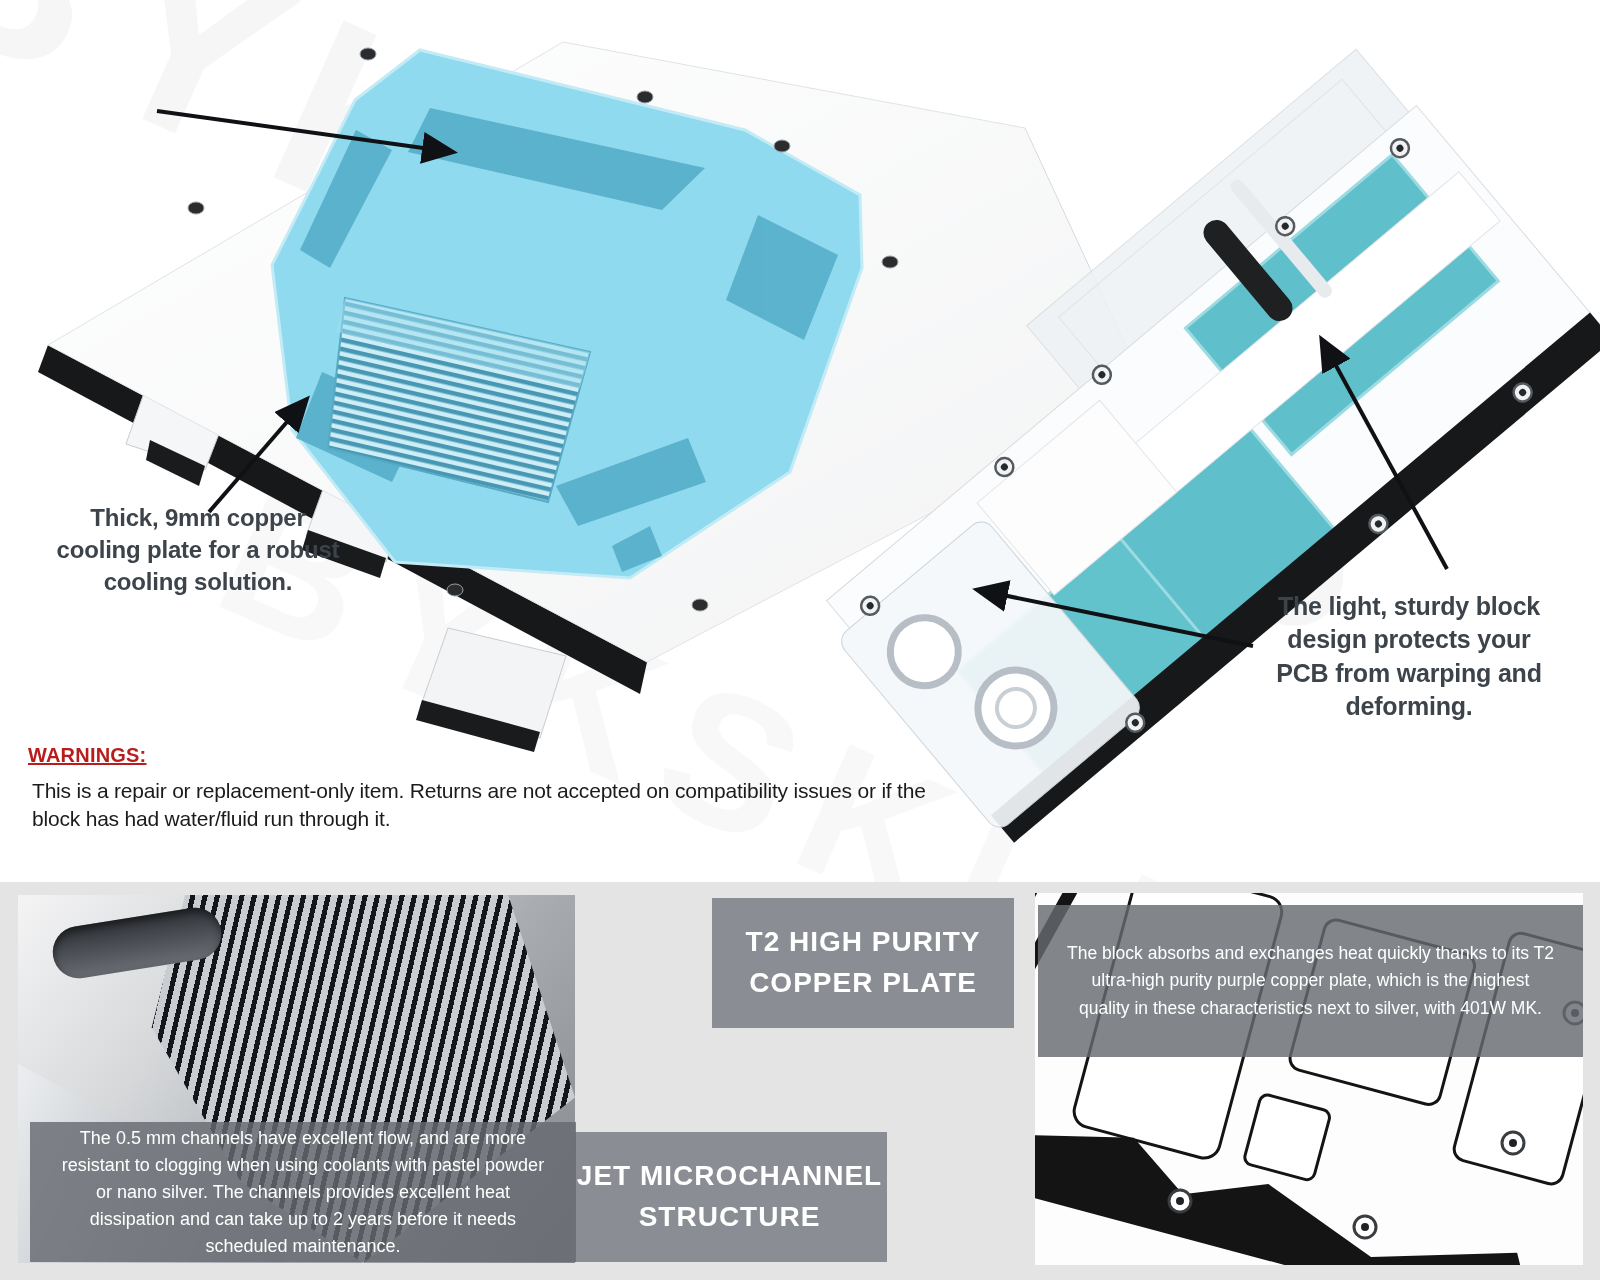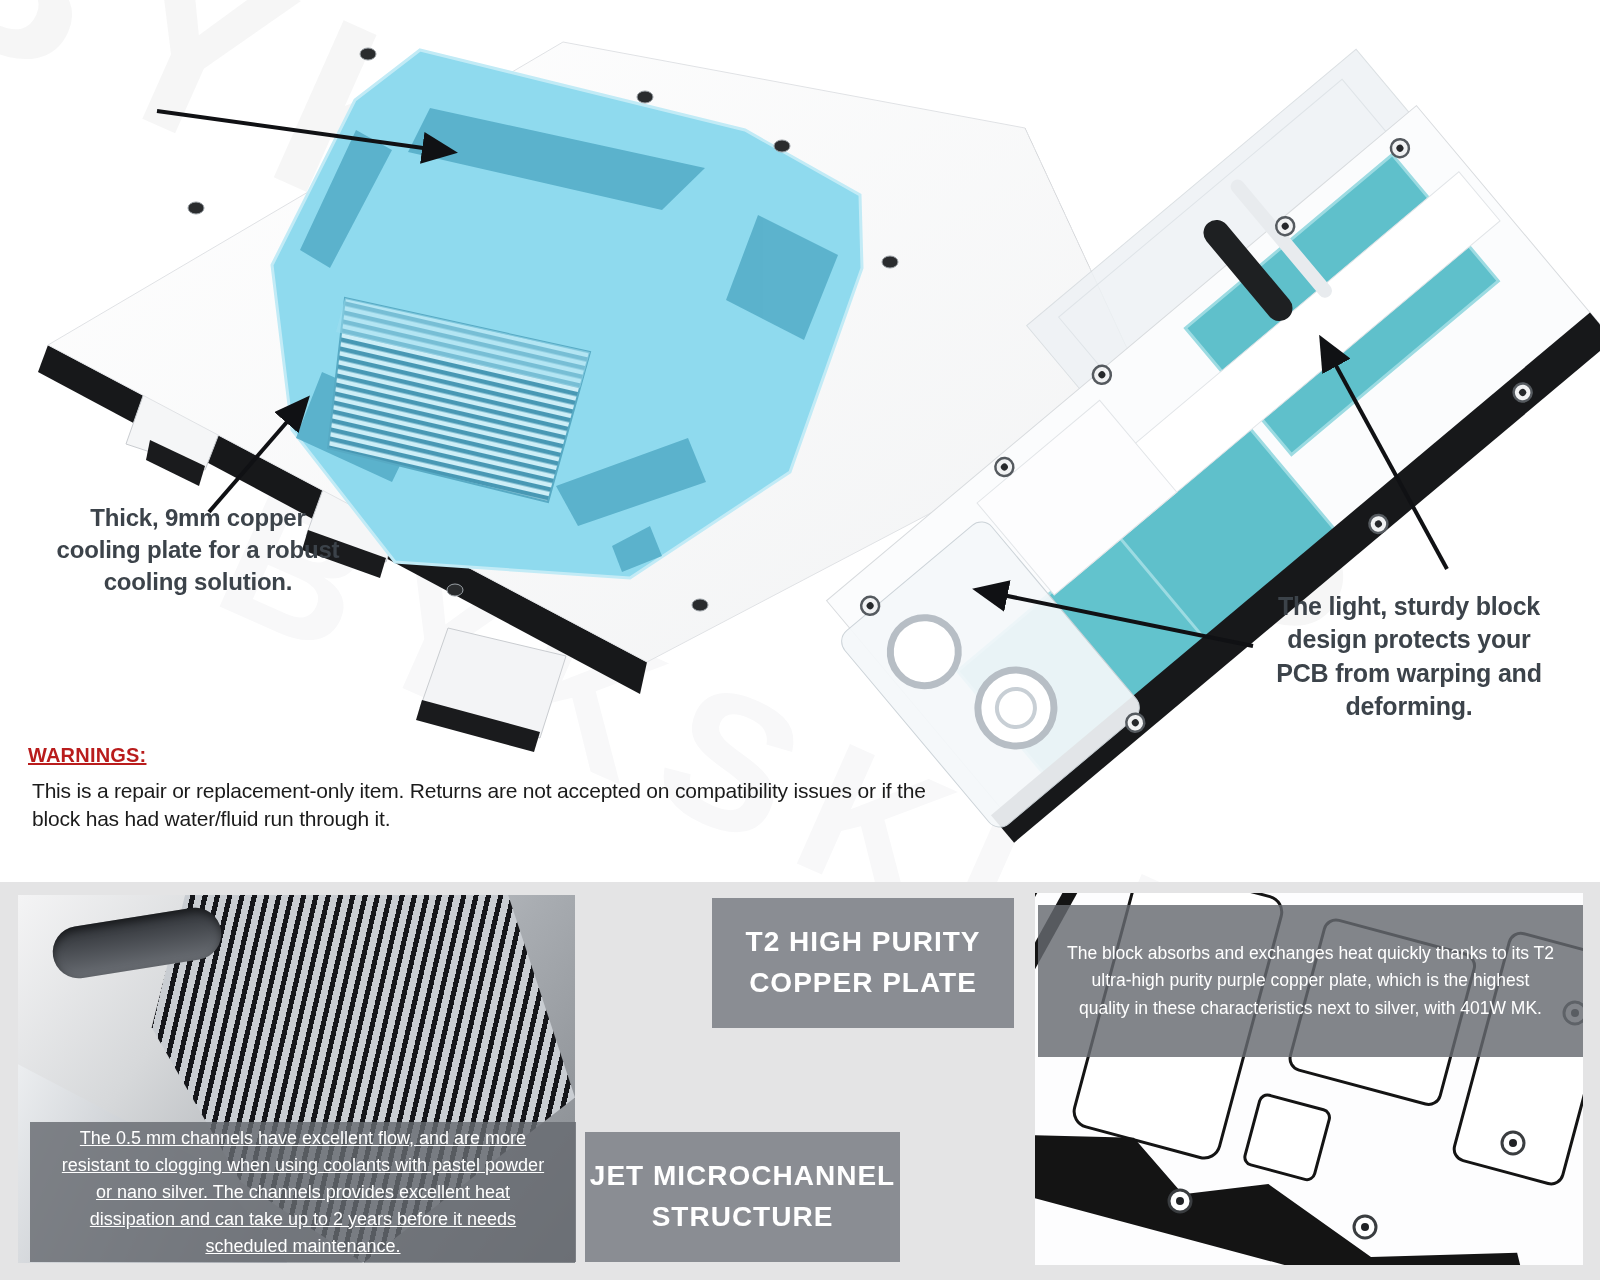--- a/index.html
+++ b/index.html
@@ -62,7 +62,7 @@
   .jet-title{left:585px;top:250px;width:315px;height:130px;}
   .panel-desc{background:rgba(103,106,112,0.82);font-weight:400;}
   .t2-desc{left:1038px;top:23px;width:545px;height:152px;font-size:17.5px;line-height:1.55;}
-  .jet-desc{left:30px;top:240px;width:546px;height:140px;font-size:18px;line-height:1.5;text-decoration:underline;}
+  .jet-desc{left:30px;top:240px;width:546px;height:140px;font-size:18px;line-height:1.5;}
 </style>
 </head>
 <body>

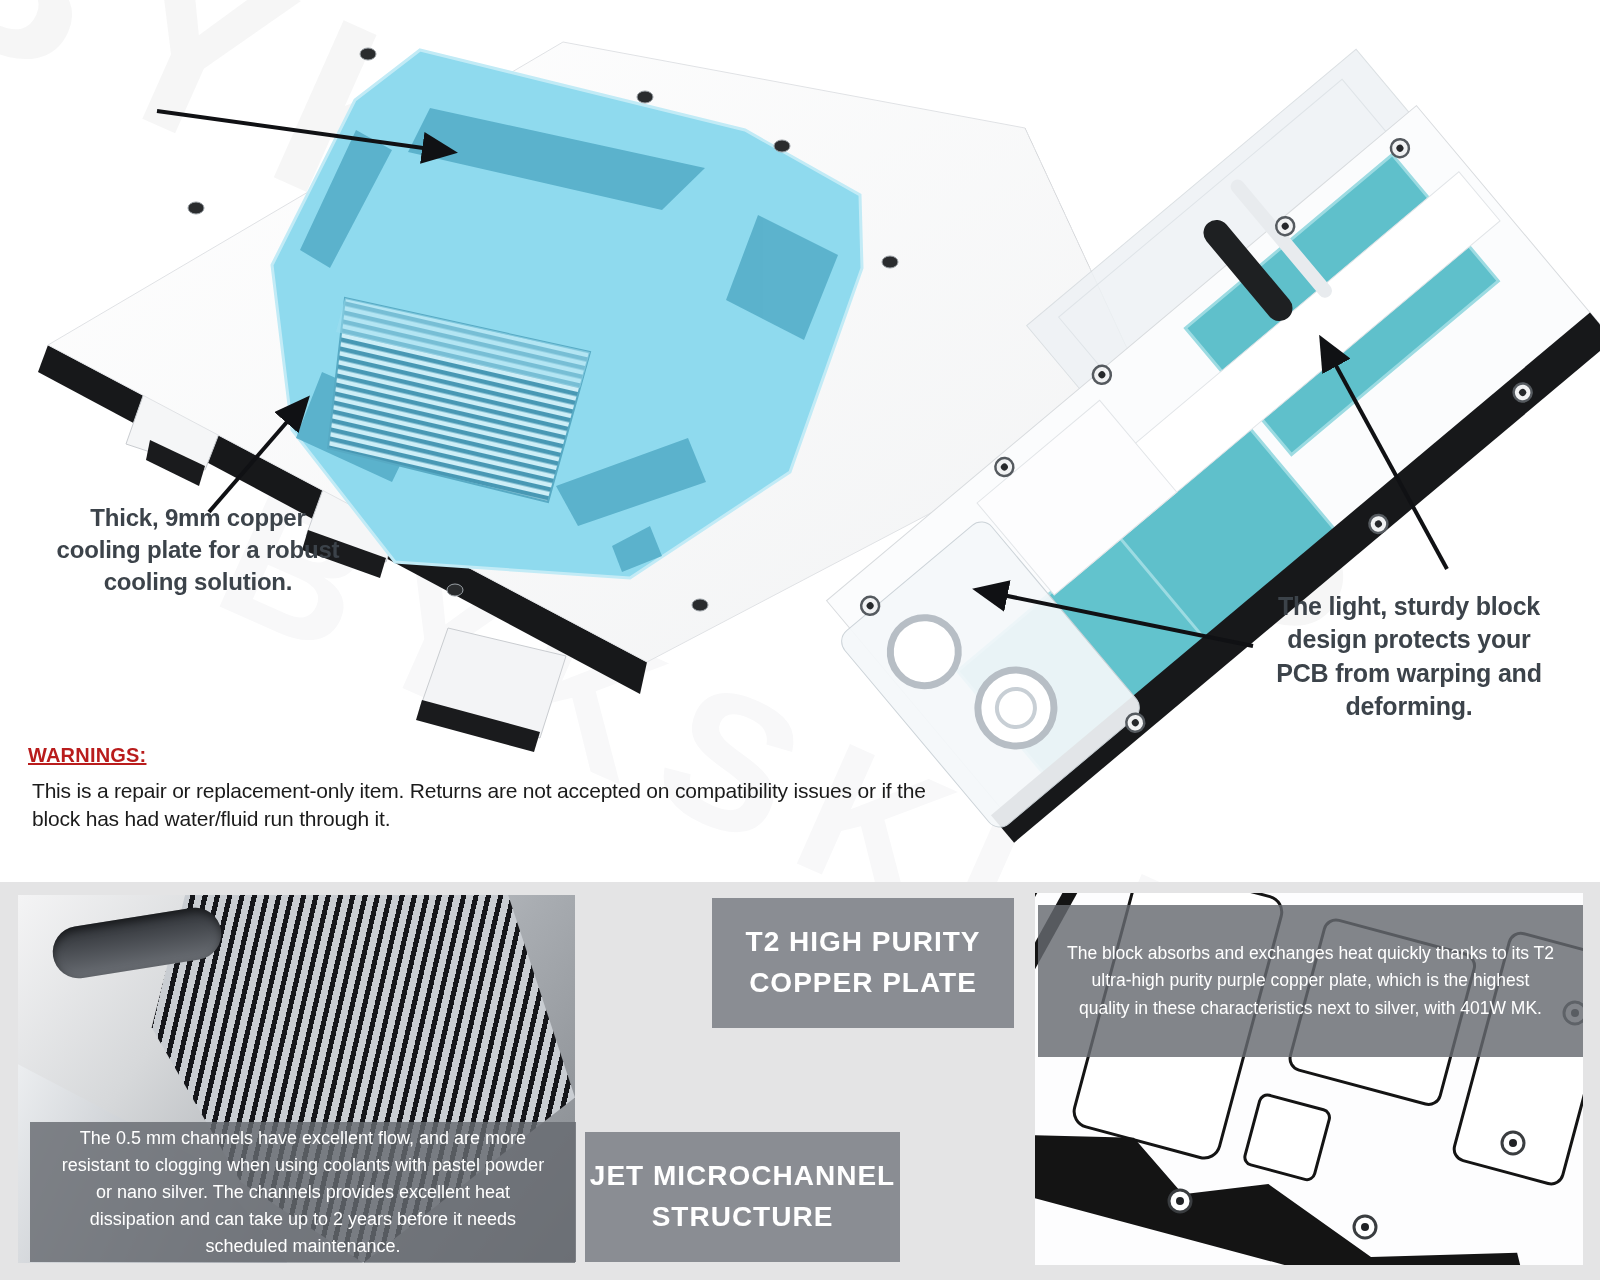--- a/index.html
+++ b/index.html
@@ -59,7 +59,7 @@
   }
   .panel-title{background:#8a8d93;font-size:28px;font-weight:700;letter-spacing:1px;line-height:1.45;}
   .t2-title{left:712px;top:16px;width:302px;height:130px;}
-  .jet-title{left:585px;top:250px;width:315px;height:130px;}
+  .jet-title{left:572px;top:250px;width:315px;height:130px;}
   .panel-desc{background:rgba(103,106,112,0.82);font-weight:400;}
   .t2-desc{left:1038px;top:23px;width:545px;height:152px;font-size:17.5px;line-height:1.55;}
   .jet-desc{left:30px;top:240px;width:546px;height:140px;font-size:18px;line-height:1.5;}

